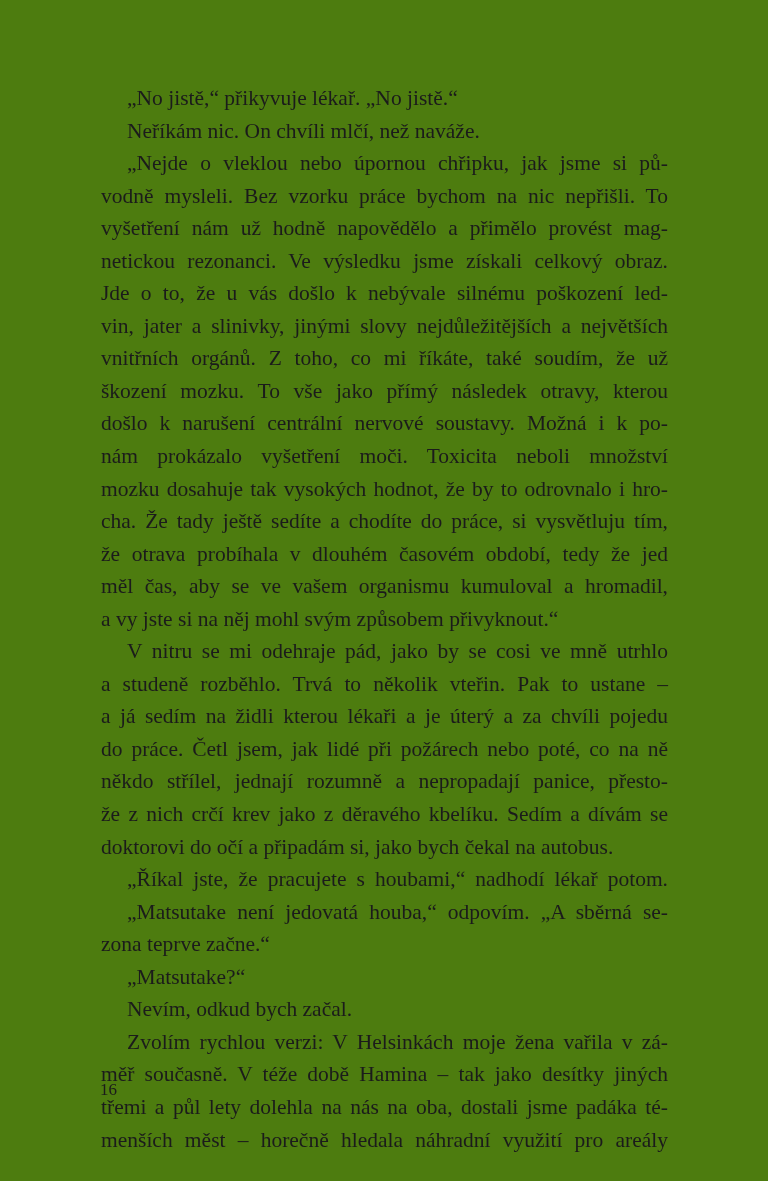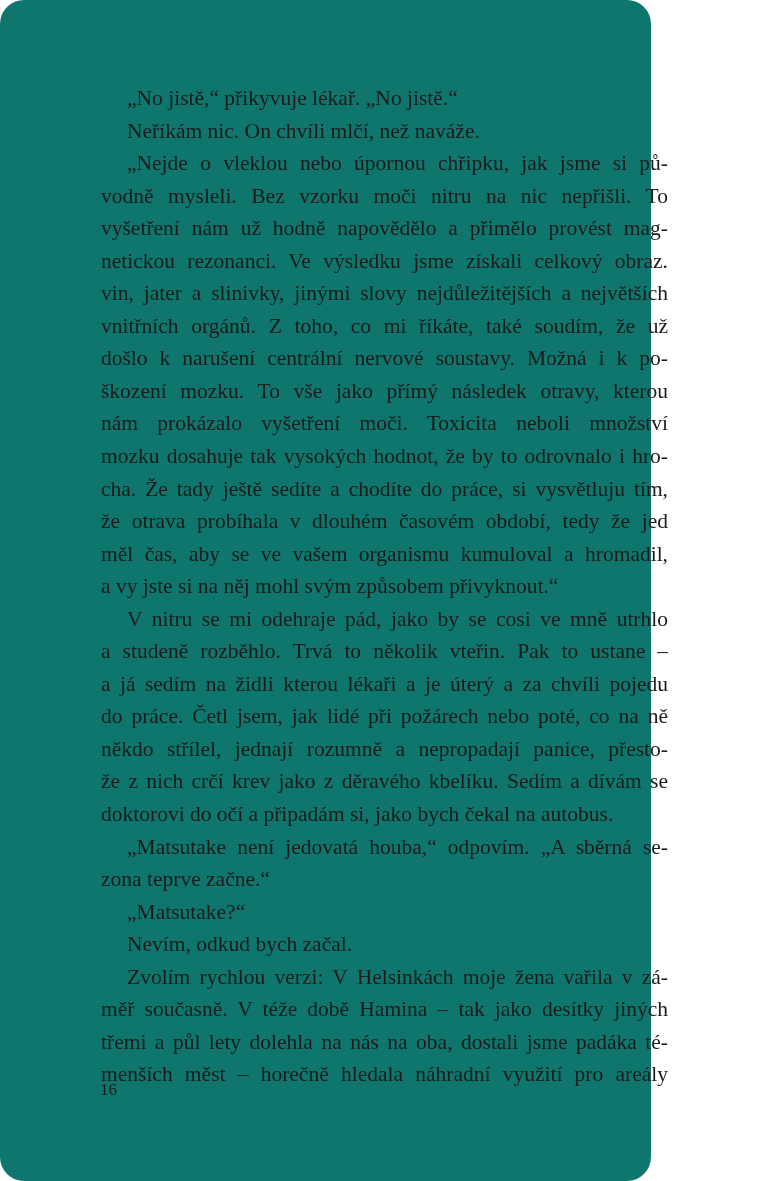--- a/index.html
+++ b/index.html
@@ -17,10 +17,9 @@
     position: absolute;
     left: 0;
     top: 0;
-    width: 651px;
+    width: 768px;
     height: 1181px;
-    background: #0f766e;
-    border-radius: 24px;
+    background: #4d7c0f;
   }
   .text-block {
     position: absolute;

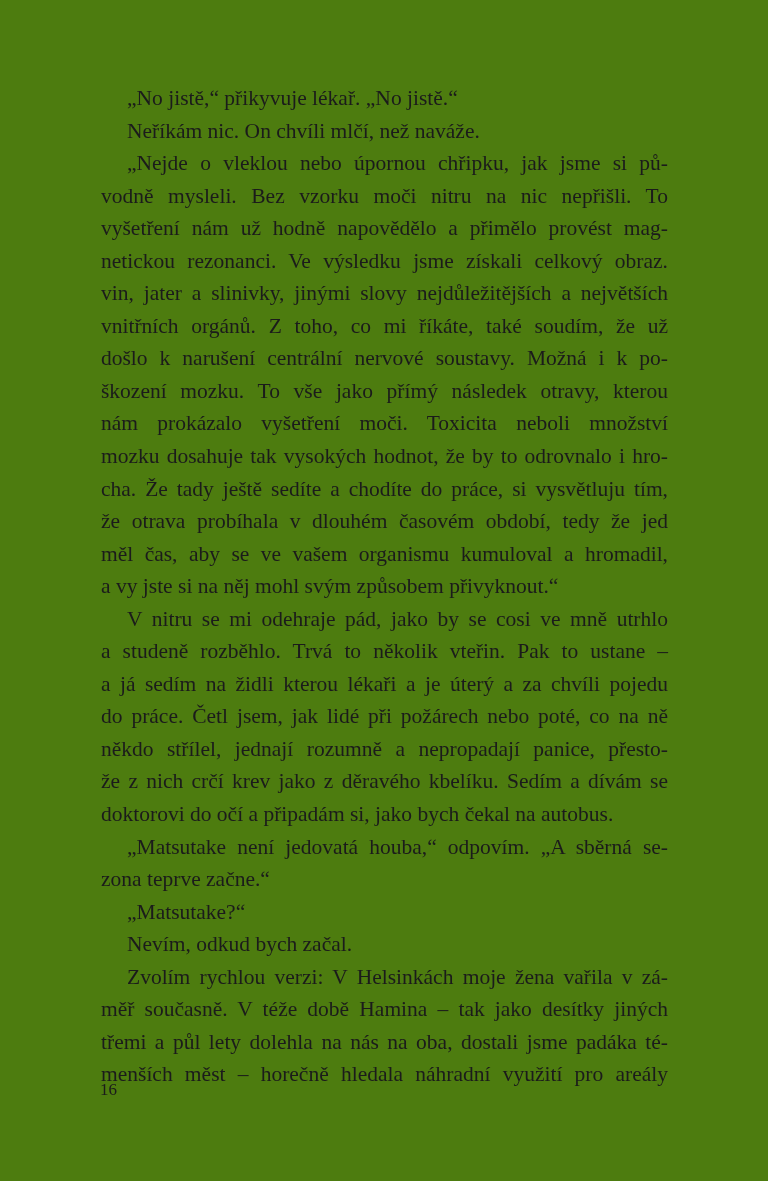--- a/index.html
+++ b/index.html
@@ -61,7 +61,7 @@
       <div class="line indent last">„No jistě,“ přikyvuje lékař. „No jistě.“</div>
       <div class="line indent last">Neříkám nic. On chvíli mlčí, než naváže.</div>
       <div class="line indent">„Nejde o vleklou nebo úpornou chřipku, jak jsme si pů-</div>
-      <div class="line">vodně mysleli. Bez vzorku moči nitru na nic nepřišli. To</div>
+      <div class="line">vodně mysleli. Bez vzorku práce bychom na nic nepřišli. To</div>
       <div class="line">vyšetření nám už hodně napovědělo a přimělo provést mag-</div>
       <div class="line">netickou rezonanci. Ve výsledku jsme získali celkový obraz.</div>
       <div class="line">vin, jater a slinivky, jinými slovy nejdůležitějších a největších</div>

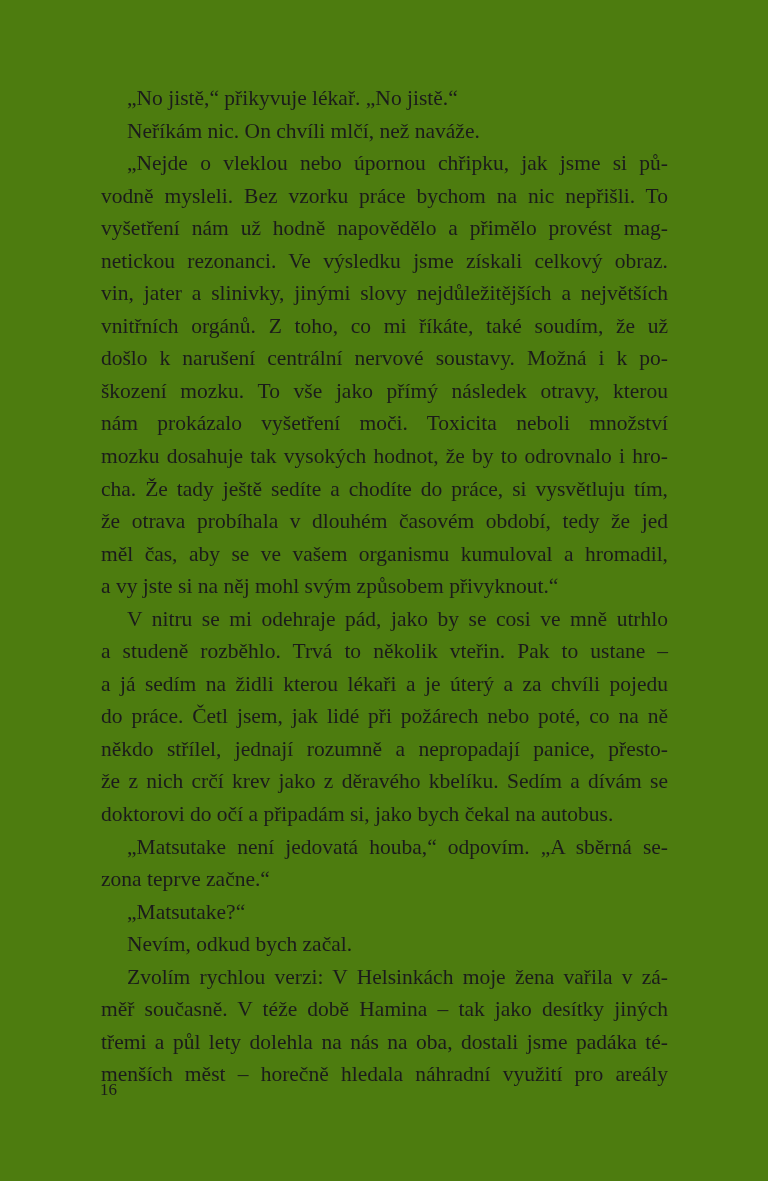--- a/index.html
+++ b/index.html
@@ -64,6 +64,7 @@
       <div class="line">vodně mysleli. Bez vzorku práce bychom na nic nepřišli. To</div>
       <div class="line">vyšetření nám už hodně napovědělo a přimělo provést mag-</div>
       <div class="line">netickou rezonanci. Ve výsledku jsme získali celkový obraz.</div>
+      <div class="line">Jde o to, že u vás došlo k nebývale silnému poškození led-</div>
       <div class="line">vin, jater a slinivky, jinými slovy nejdůležitějších a největších</div>
       <div class="line">vnitřních orgánů. Z toho, co mi říkáte, také soudím, že už</div>
       <div class="line">došlo k narušení centrální nervové soustavy. Možná i k po-</div>

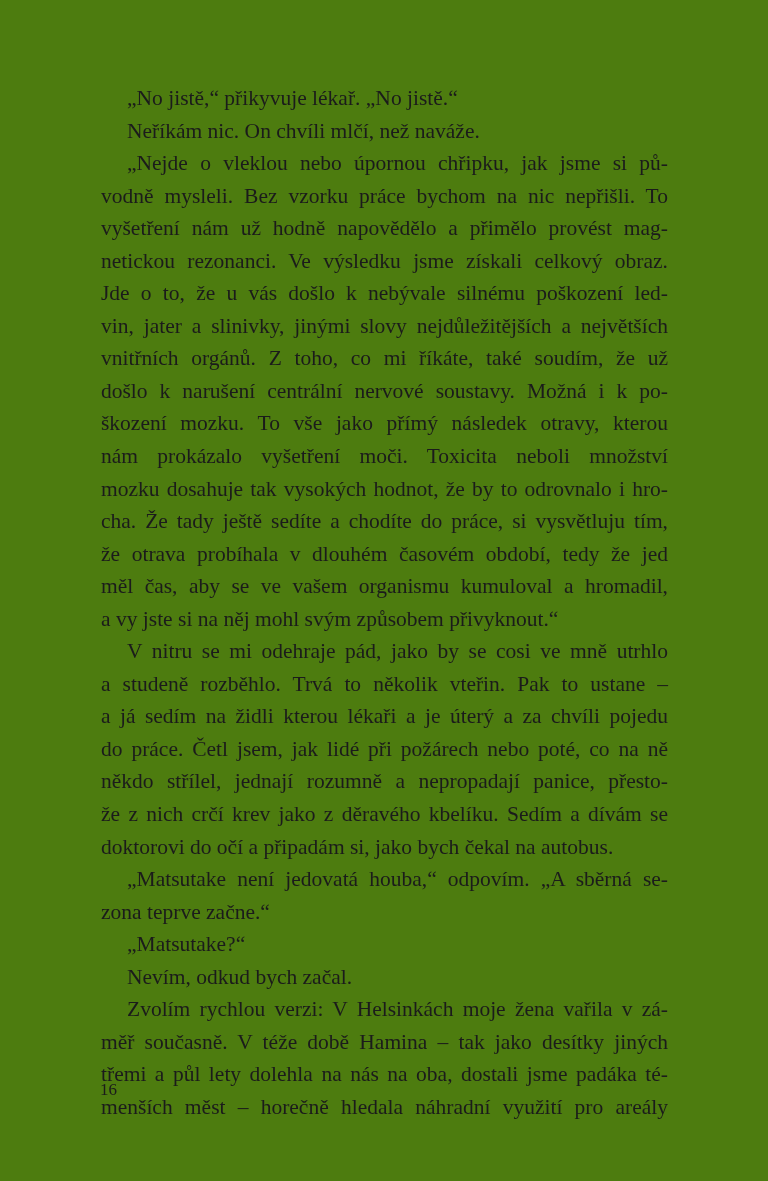--- a/index.html
+++ b/index.html
@@ -67,8 +67,8 @@
       <div class="line">Jde o to, že u vás došlo k nebývale silnému poškození led-</div>
       <div class="line">vin, jater a slinivky, jinými slovy nejdůležitějších a největších</div>
       <div class="line">vnitřních orgánů. Z toho, co mi říkáte, také soudím, že už</div>
+      <div class="line">škození mozku. To vše jako přímý následek otravy, kterou</div>
       <div class="line">došlo k narušení centrální nervové soustavy. Možná i k po-</div>
-      <div class="line">škození mozku. To vše jako přímý následek otravy, kterou</div>
       <div class="line">nám prokázalo vyšetření moči. Toxicita neboli množství</div>
       <div class="line">mozku dosahuje tak vysokých hodnot, že by to odrovnalo i hro-</div>
       <div class="line">cha. Že tady ještě sedíte a chodíte do práce, si vysvětluju tím,</div>

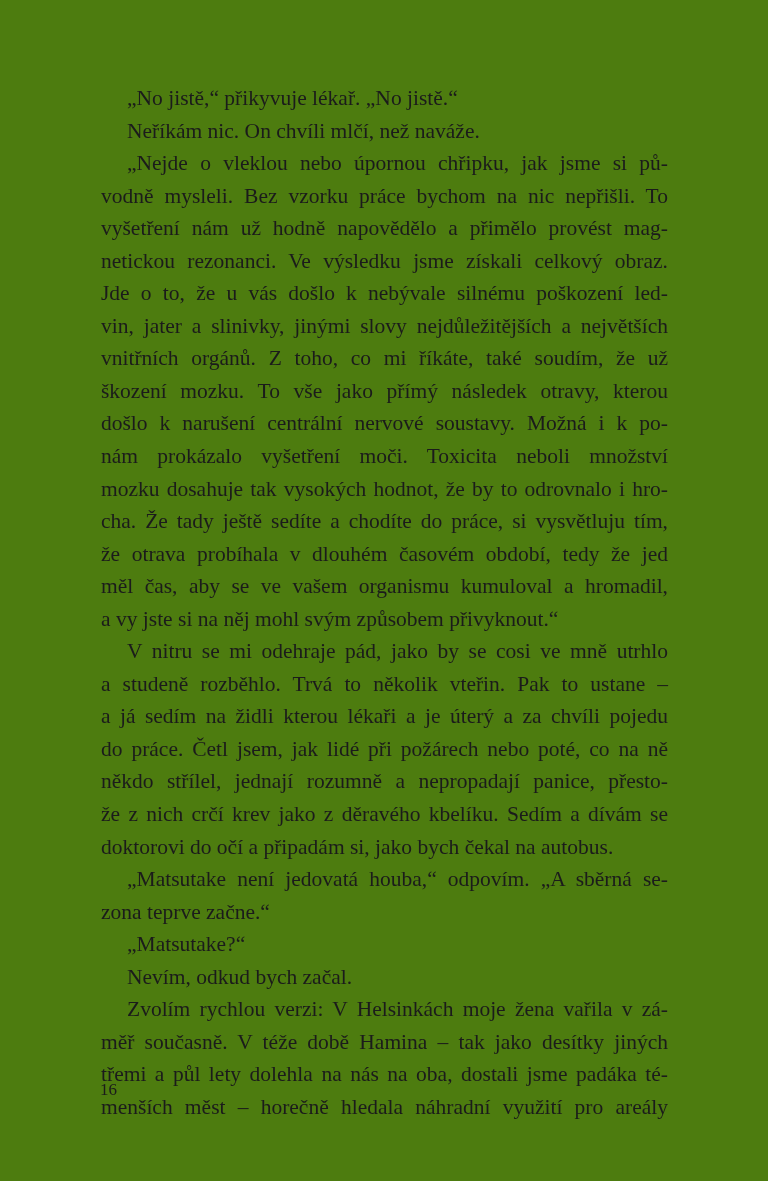--- a/index.html
+++ b/index.html
@@ -82,6 +82,7 @@
       <div class="line">někdo střílel, jednají rozumně a nepropadají panice, přesto-</div>
       <div class="line">že z nich crčí krev jako z děravého kbelíku. Sedím a dívám se</div>
       <div class="line last">doktorovi do očí a připadám si, jako bych čekal na autobus.</div>
+      <div class="line indent">„Říkal jste, že pracujete s houbami,“ nadhodí lékař potom.</div>
       <div class="line indent">„Matsutake není jedovatá houba,“ odpovím. „A sběrná se-</div>
       <div class="line last">zona teprve začne.“</div>
       <div class="line indent last">„Matsutake?“</div>

